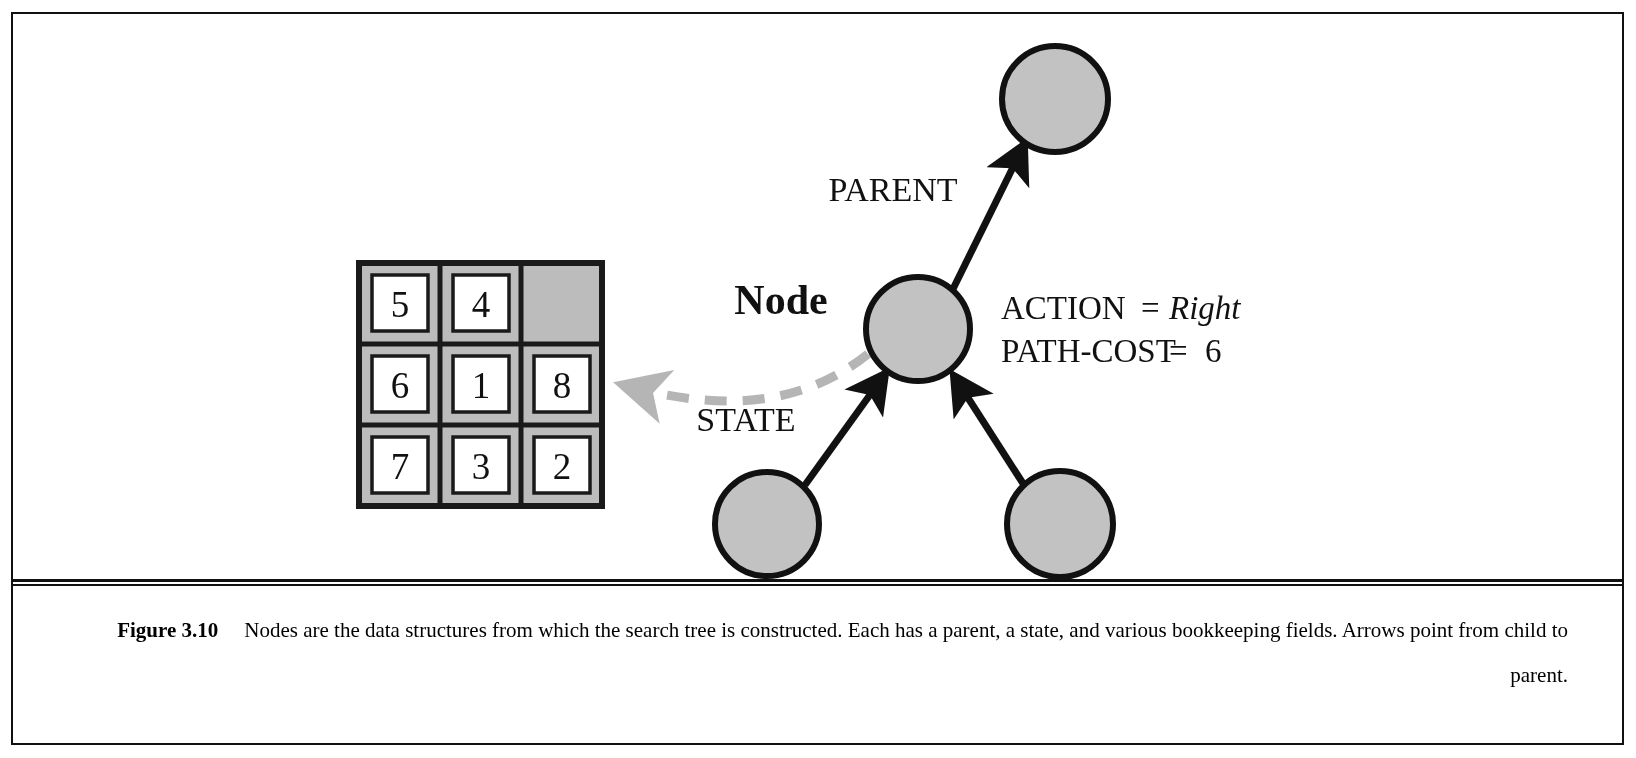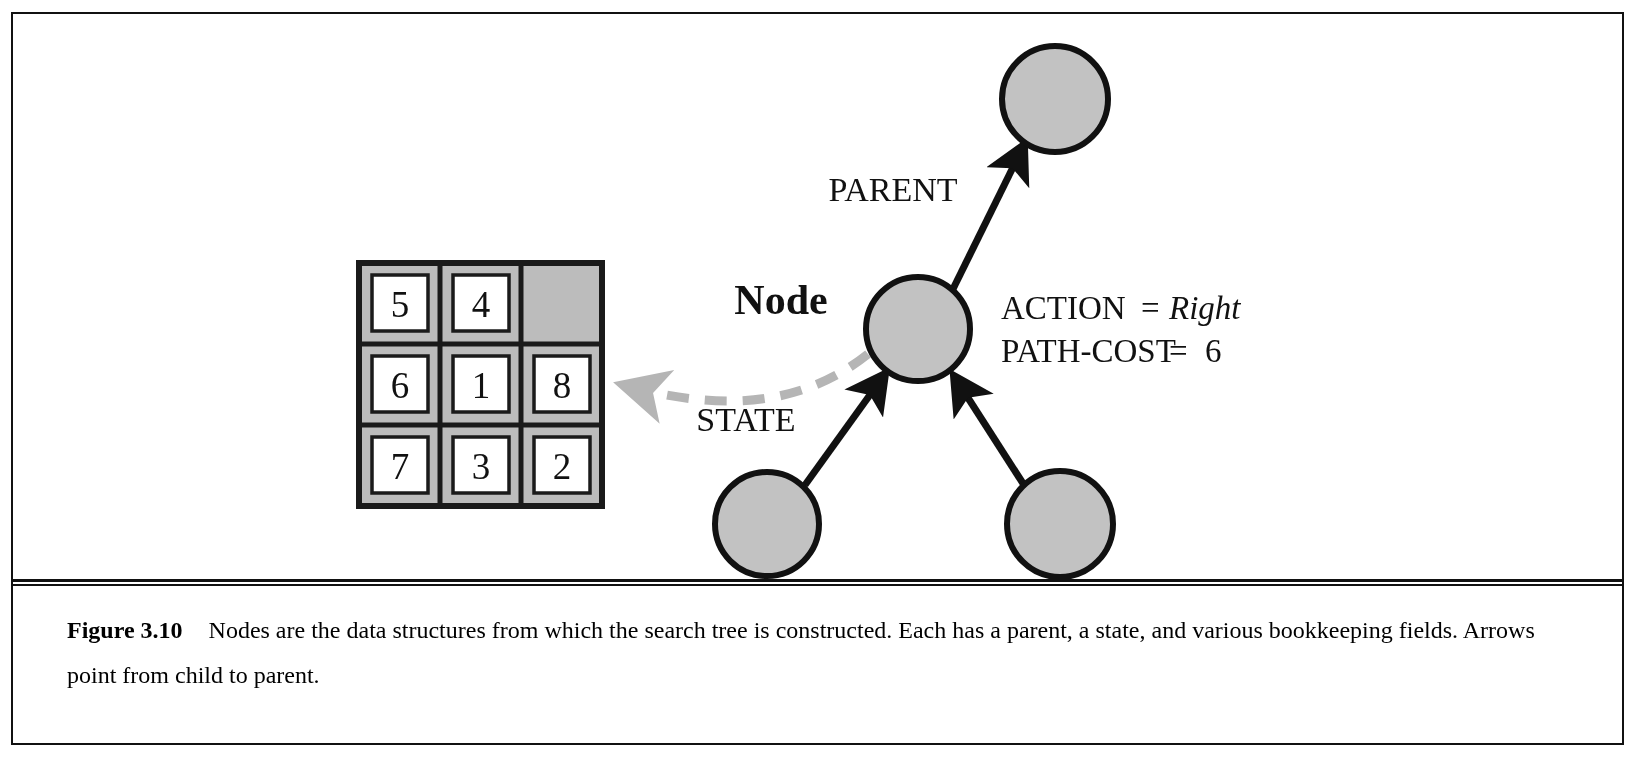--- a/index.html
+++ b/index.html
@@ -68,9 +68,9 @@
     width: 1609px;
     padding: 14px 54px 0 54px;
     box-sizing: border-box;
-    font-size: 24px;
+    font-size: 21px;
     line-height: 45px;
-    text-align: left;
+    text-align: right;
   }
   .caption-label {
     font-weight: bold;

